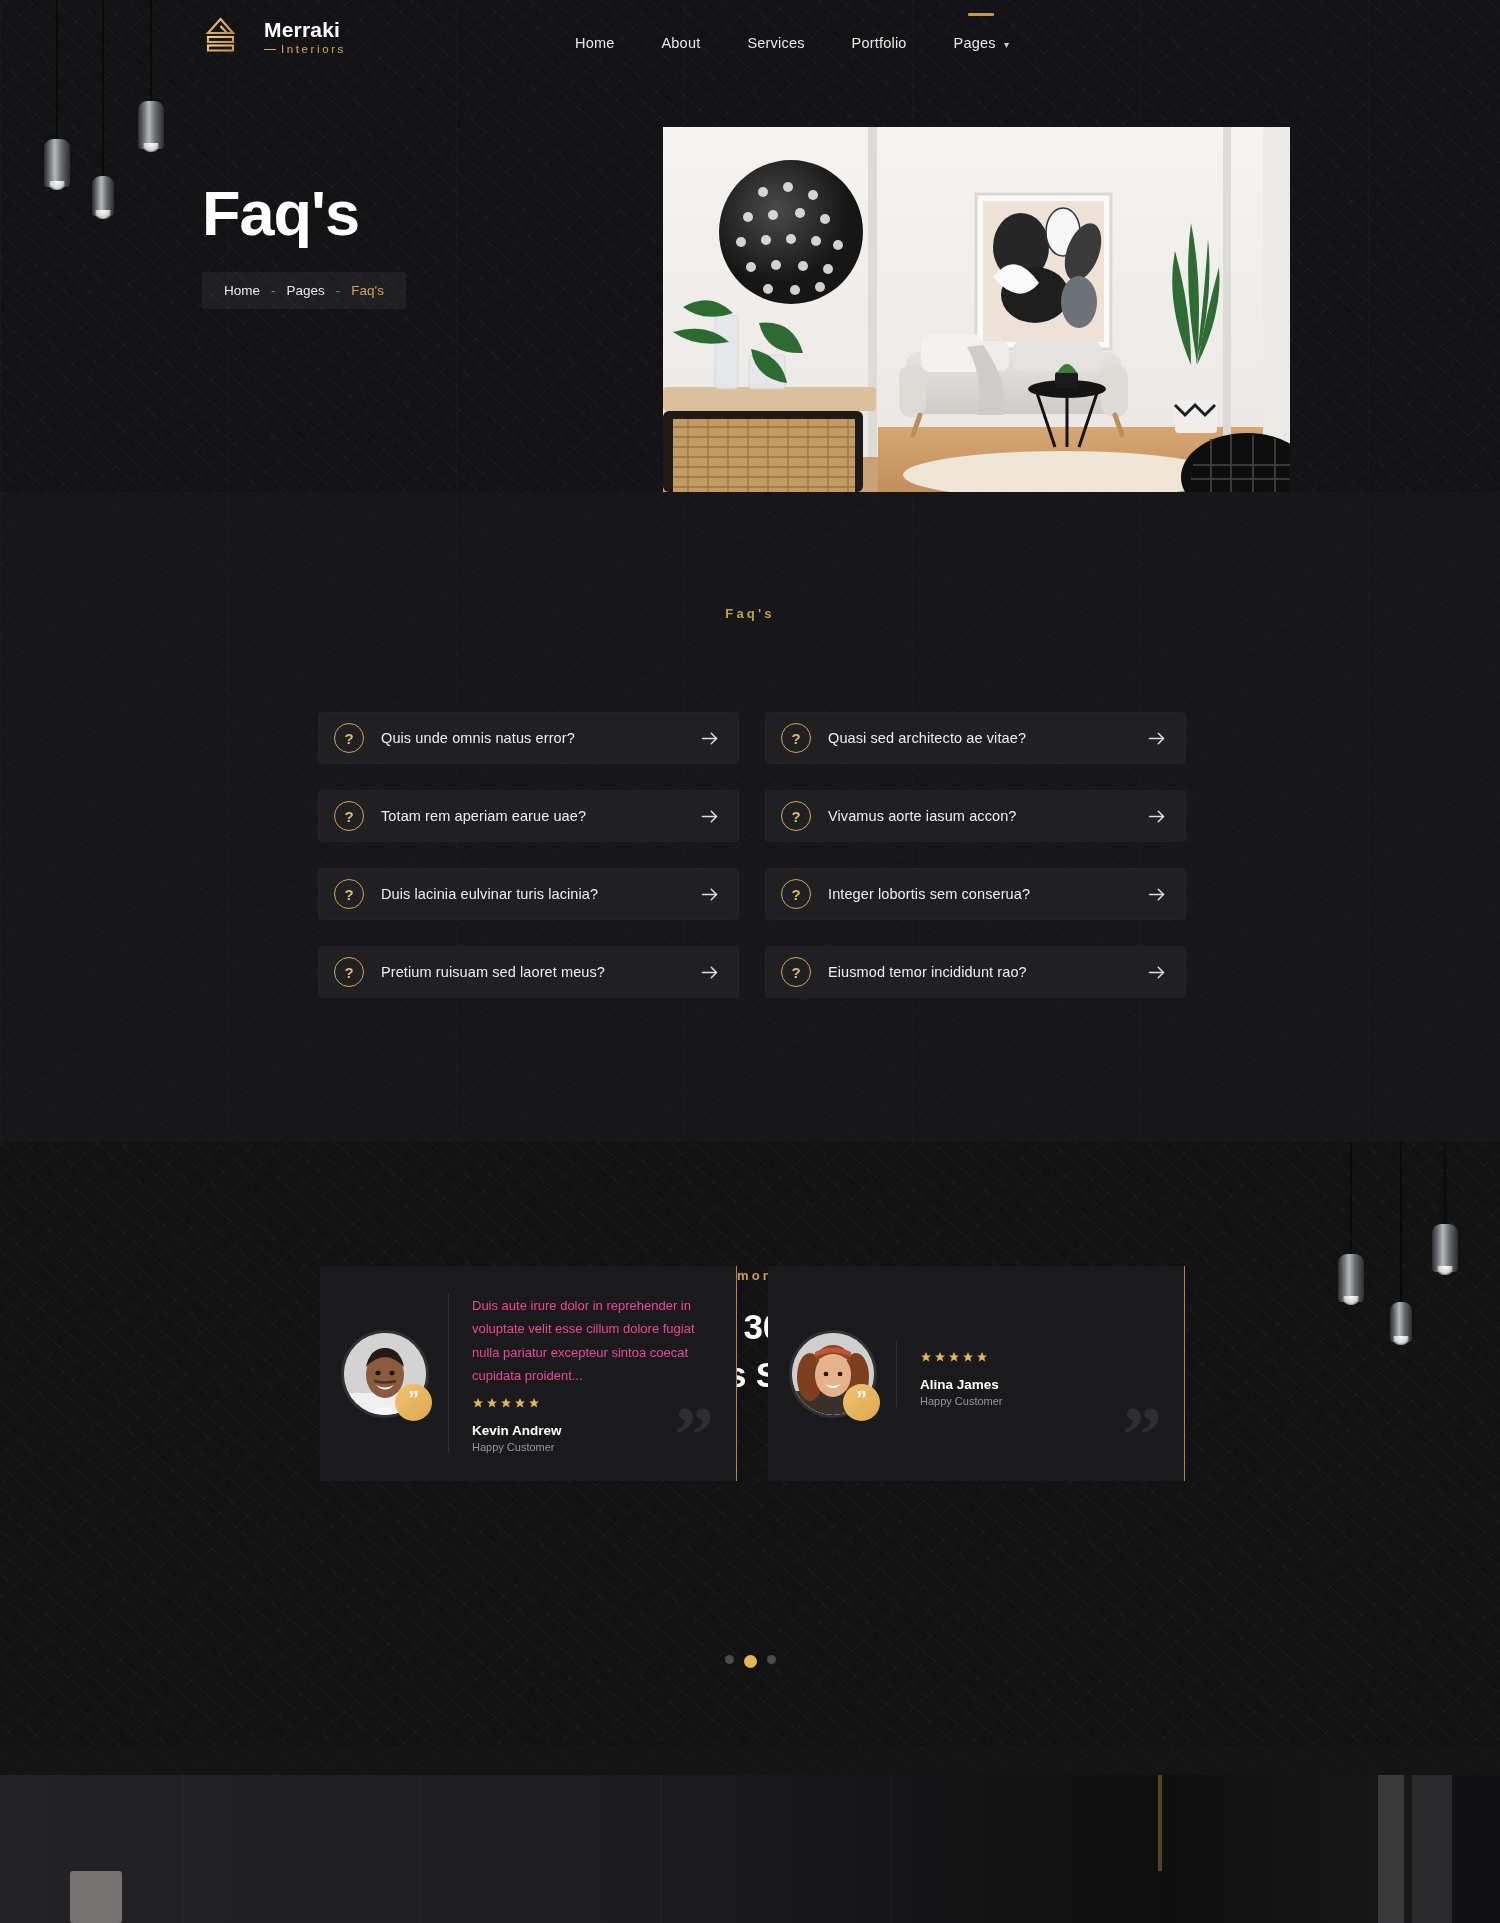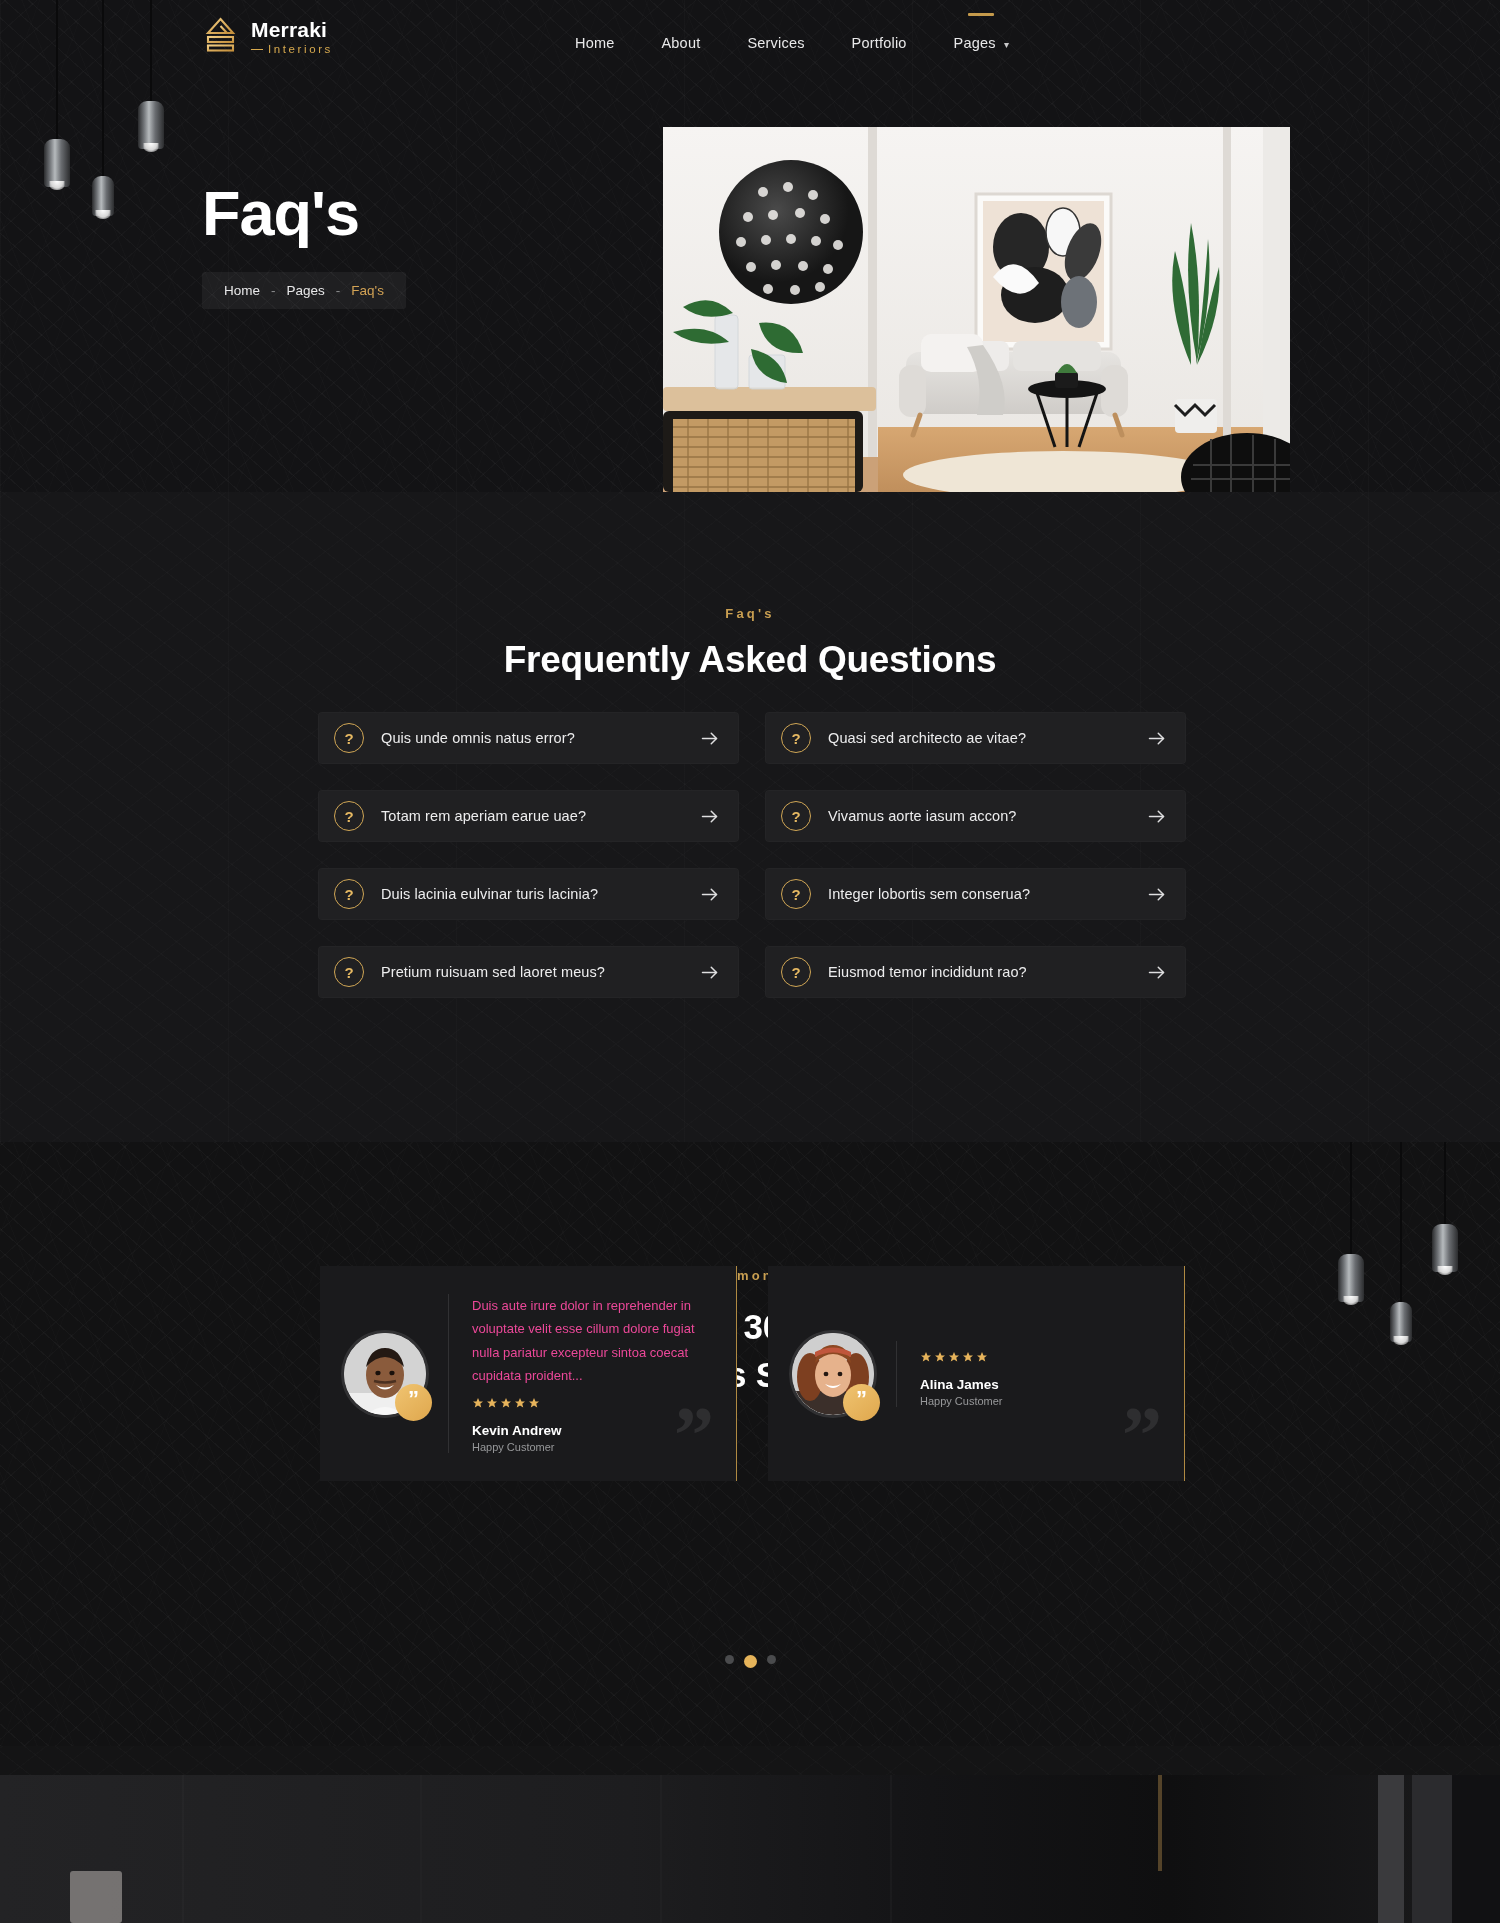--- a/index.html
+++ b/index.html
@@ -42,7 +42,7 @@
     position:absolute; left:0; top:0; width:1500px; height:86px; z-index:40;
     display:flex; align-items:center;
   }
-  .logo-wrap{ position:absolute; left:202px; top:16px; display:flex; align-items:center; gap:12px; }
+  .logo-wrap{ position:absolute; left:202px; top:16px; display:flex; align-items:center; gap:25px; }
   .logo-mark{ width:37px; height:42px; position:relative; }
   .logo-text{ line-height:1; }
   .logo-name{ font-size:21px; font-weight:700; letter-spacing:.2px; color:#fff; }

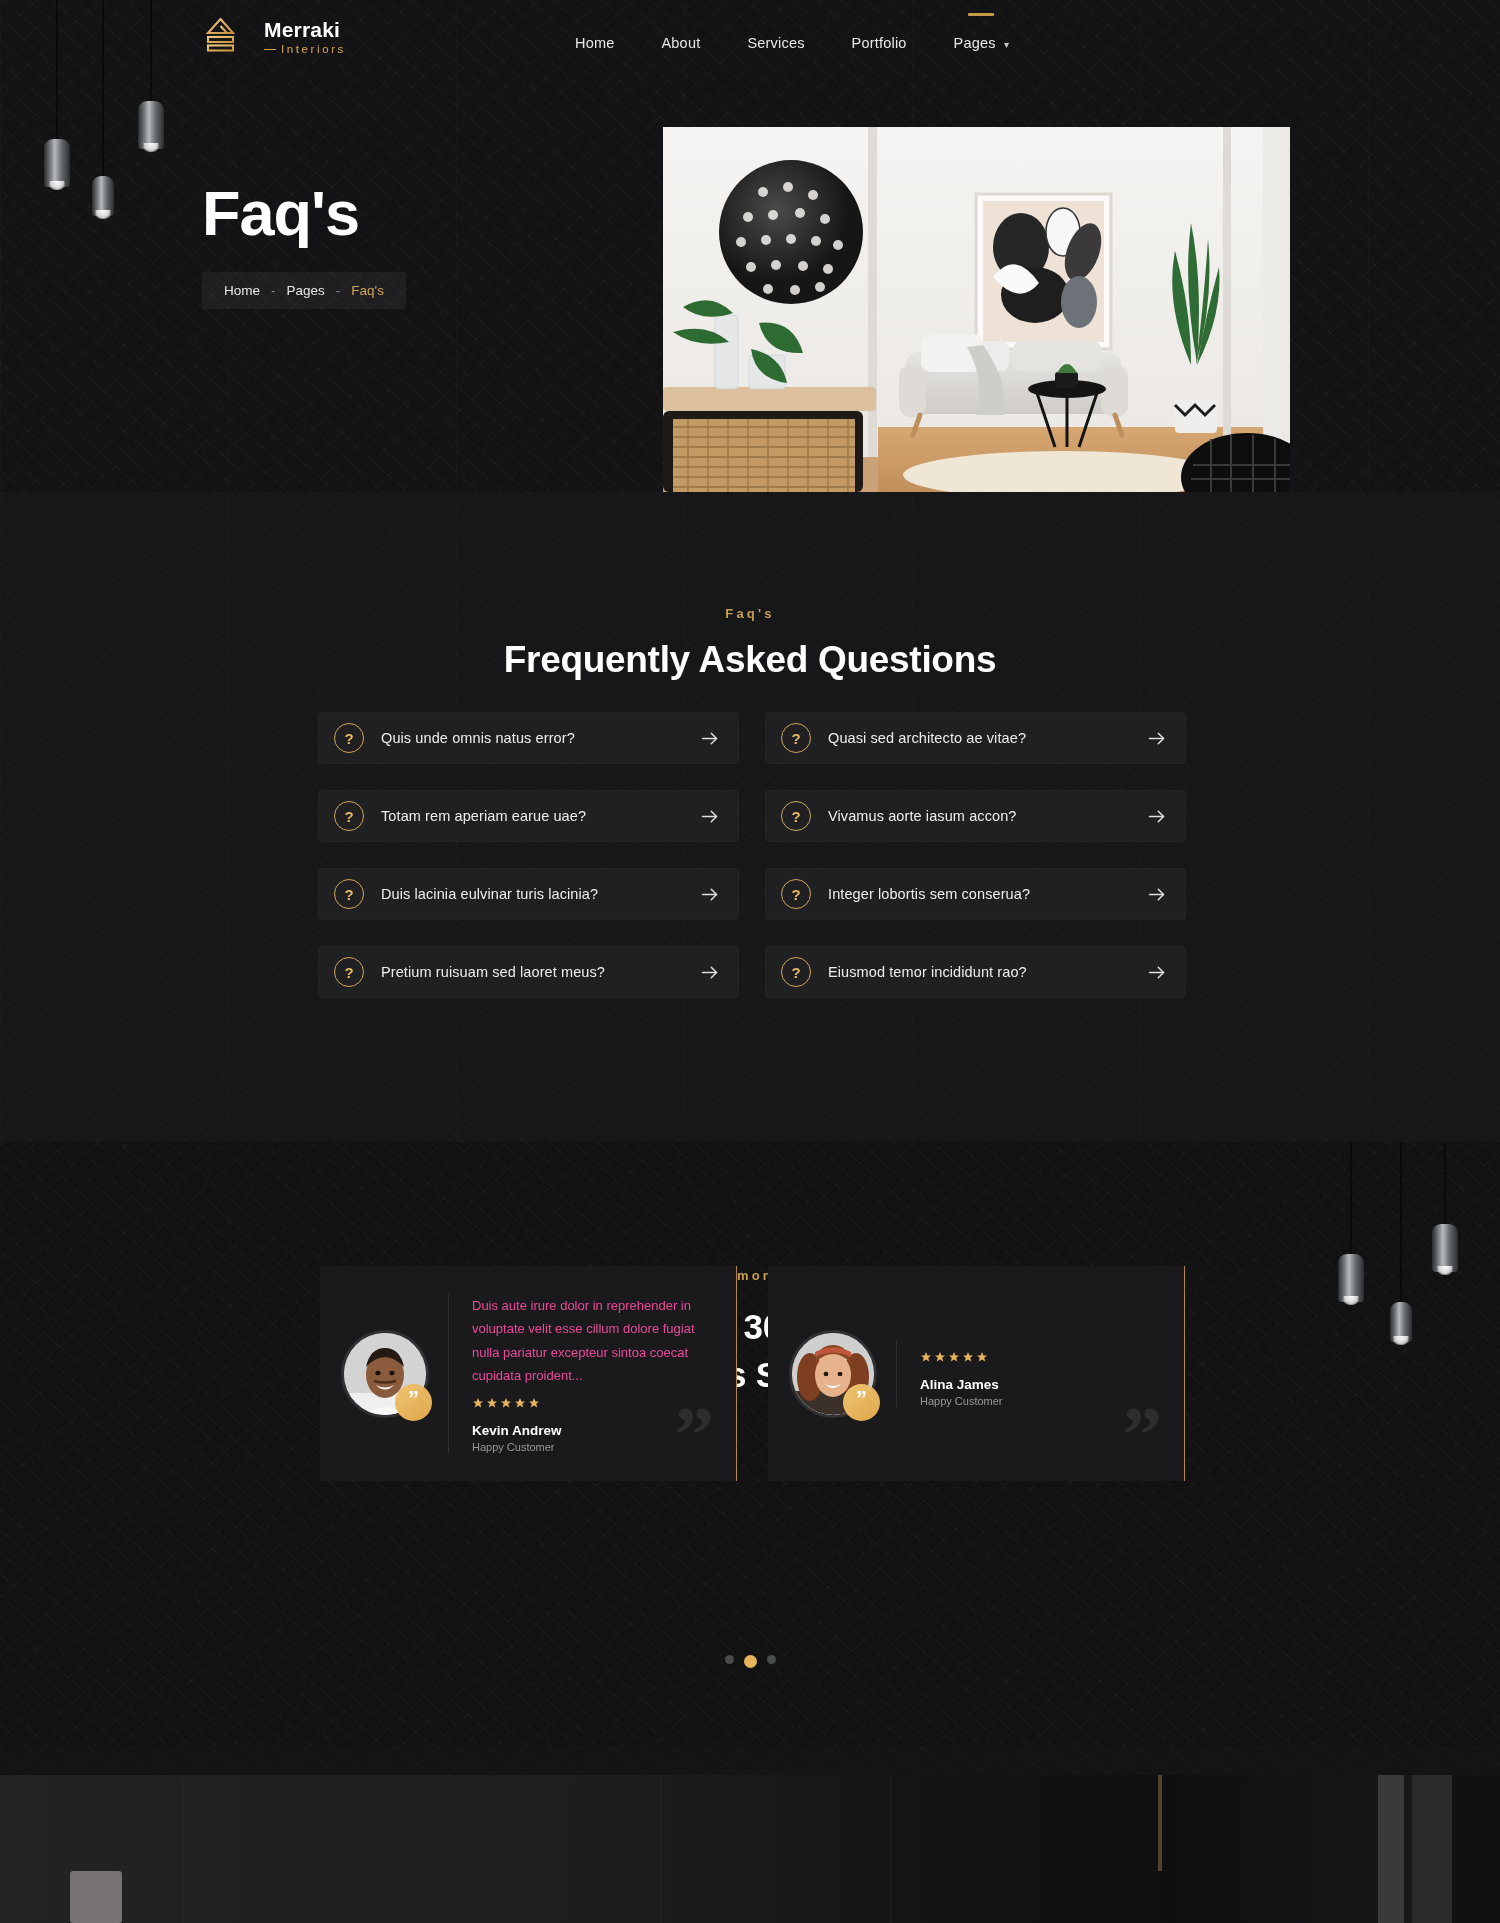--- a/index.html
+++ b/index.html
@@ -423,7 +423,6 @@
 
   <div style="position:absolute; left:0; top:114px; width:1500px;">
     <div class="eyebrow">Faq's</div>
-    <h2 class="sec-title" style="margin-top:18px;">Frequently Asked Questions</h2>
   </div>
 
   <div class="faq-grid">

